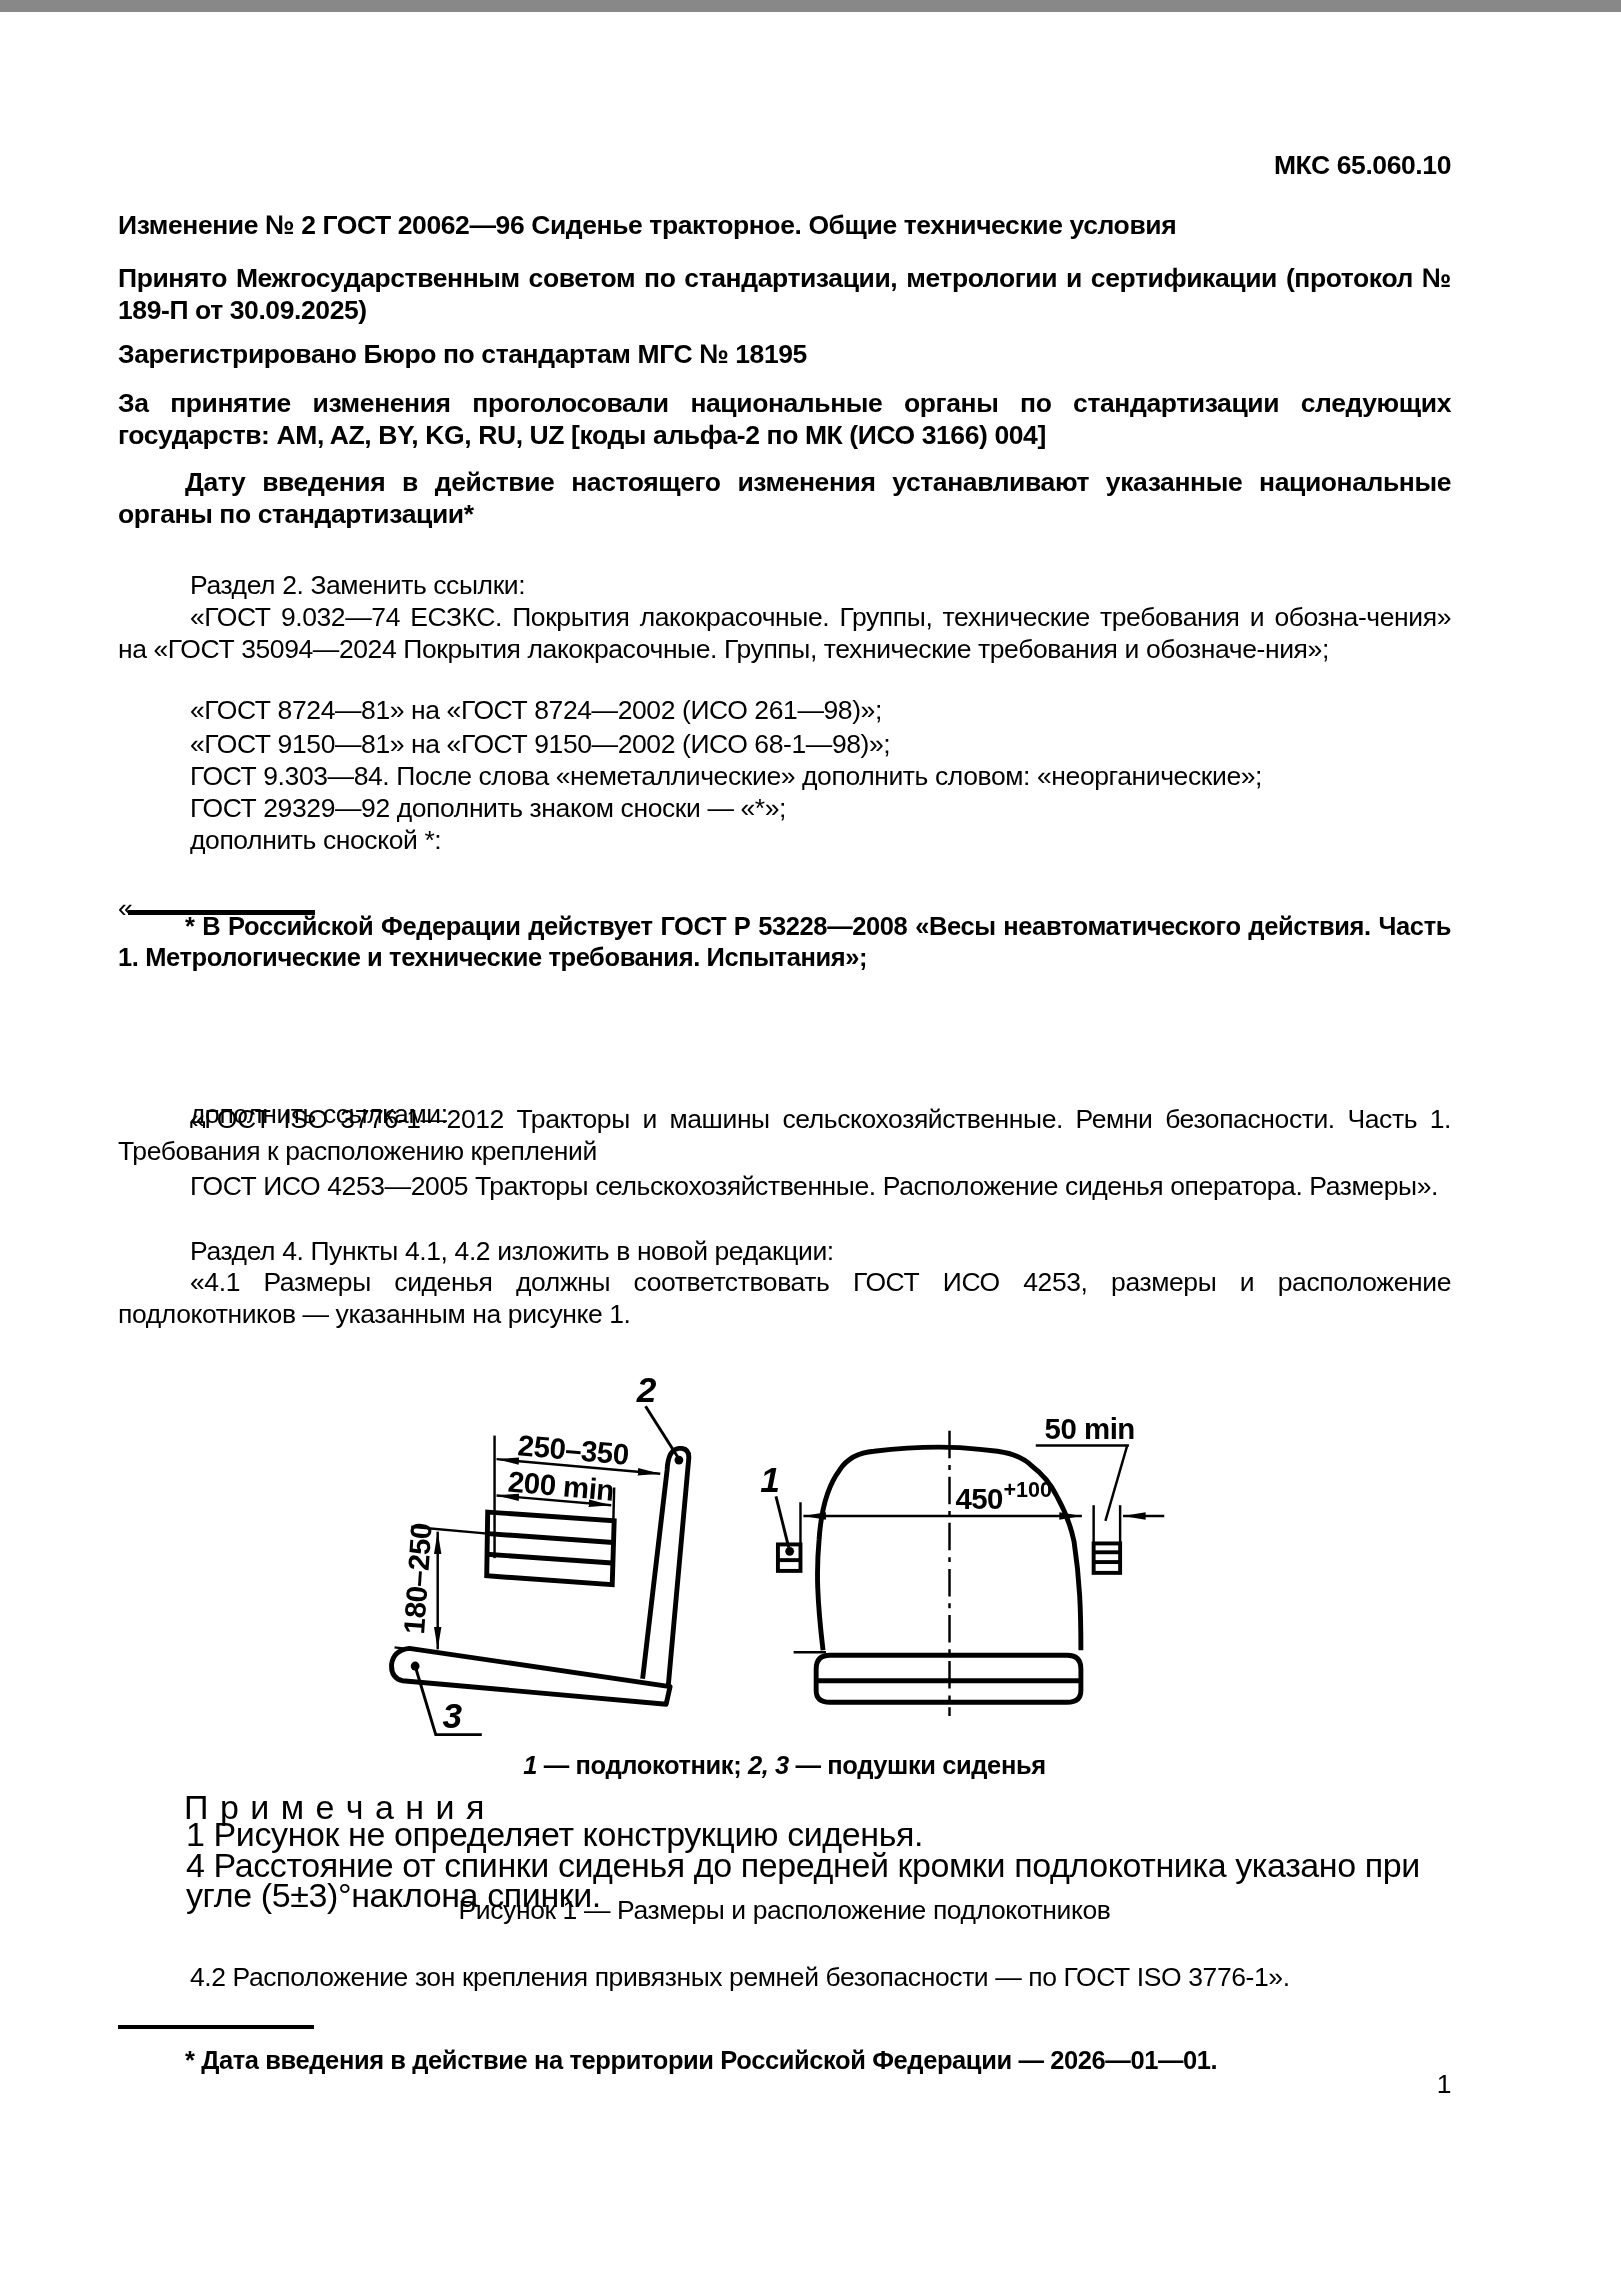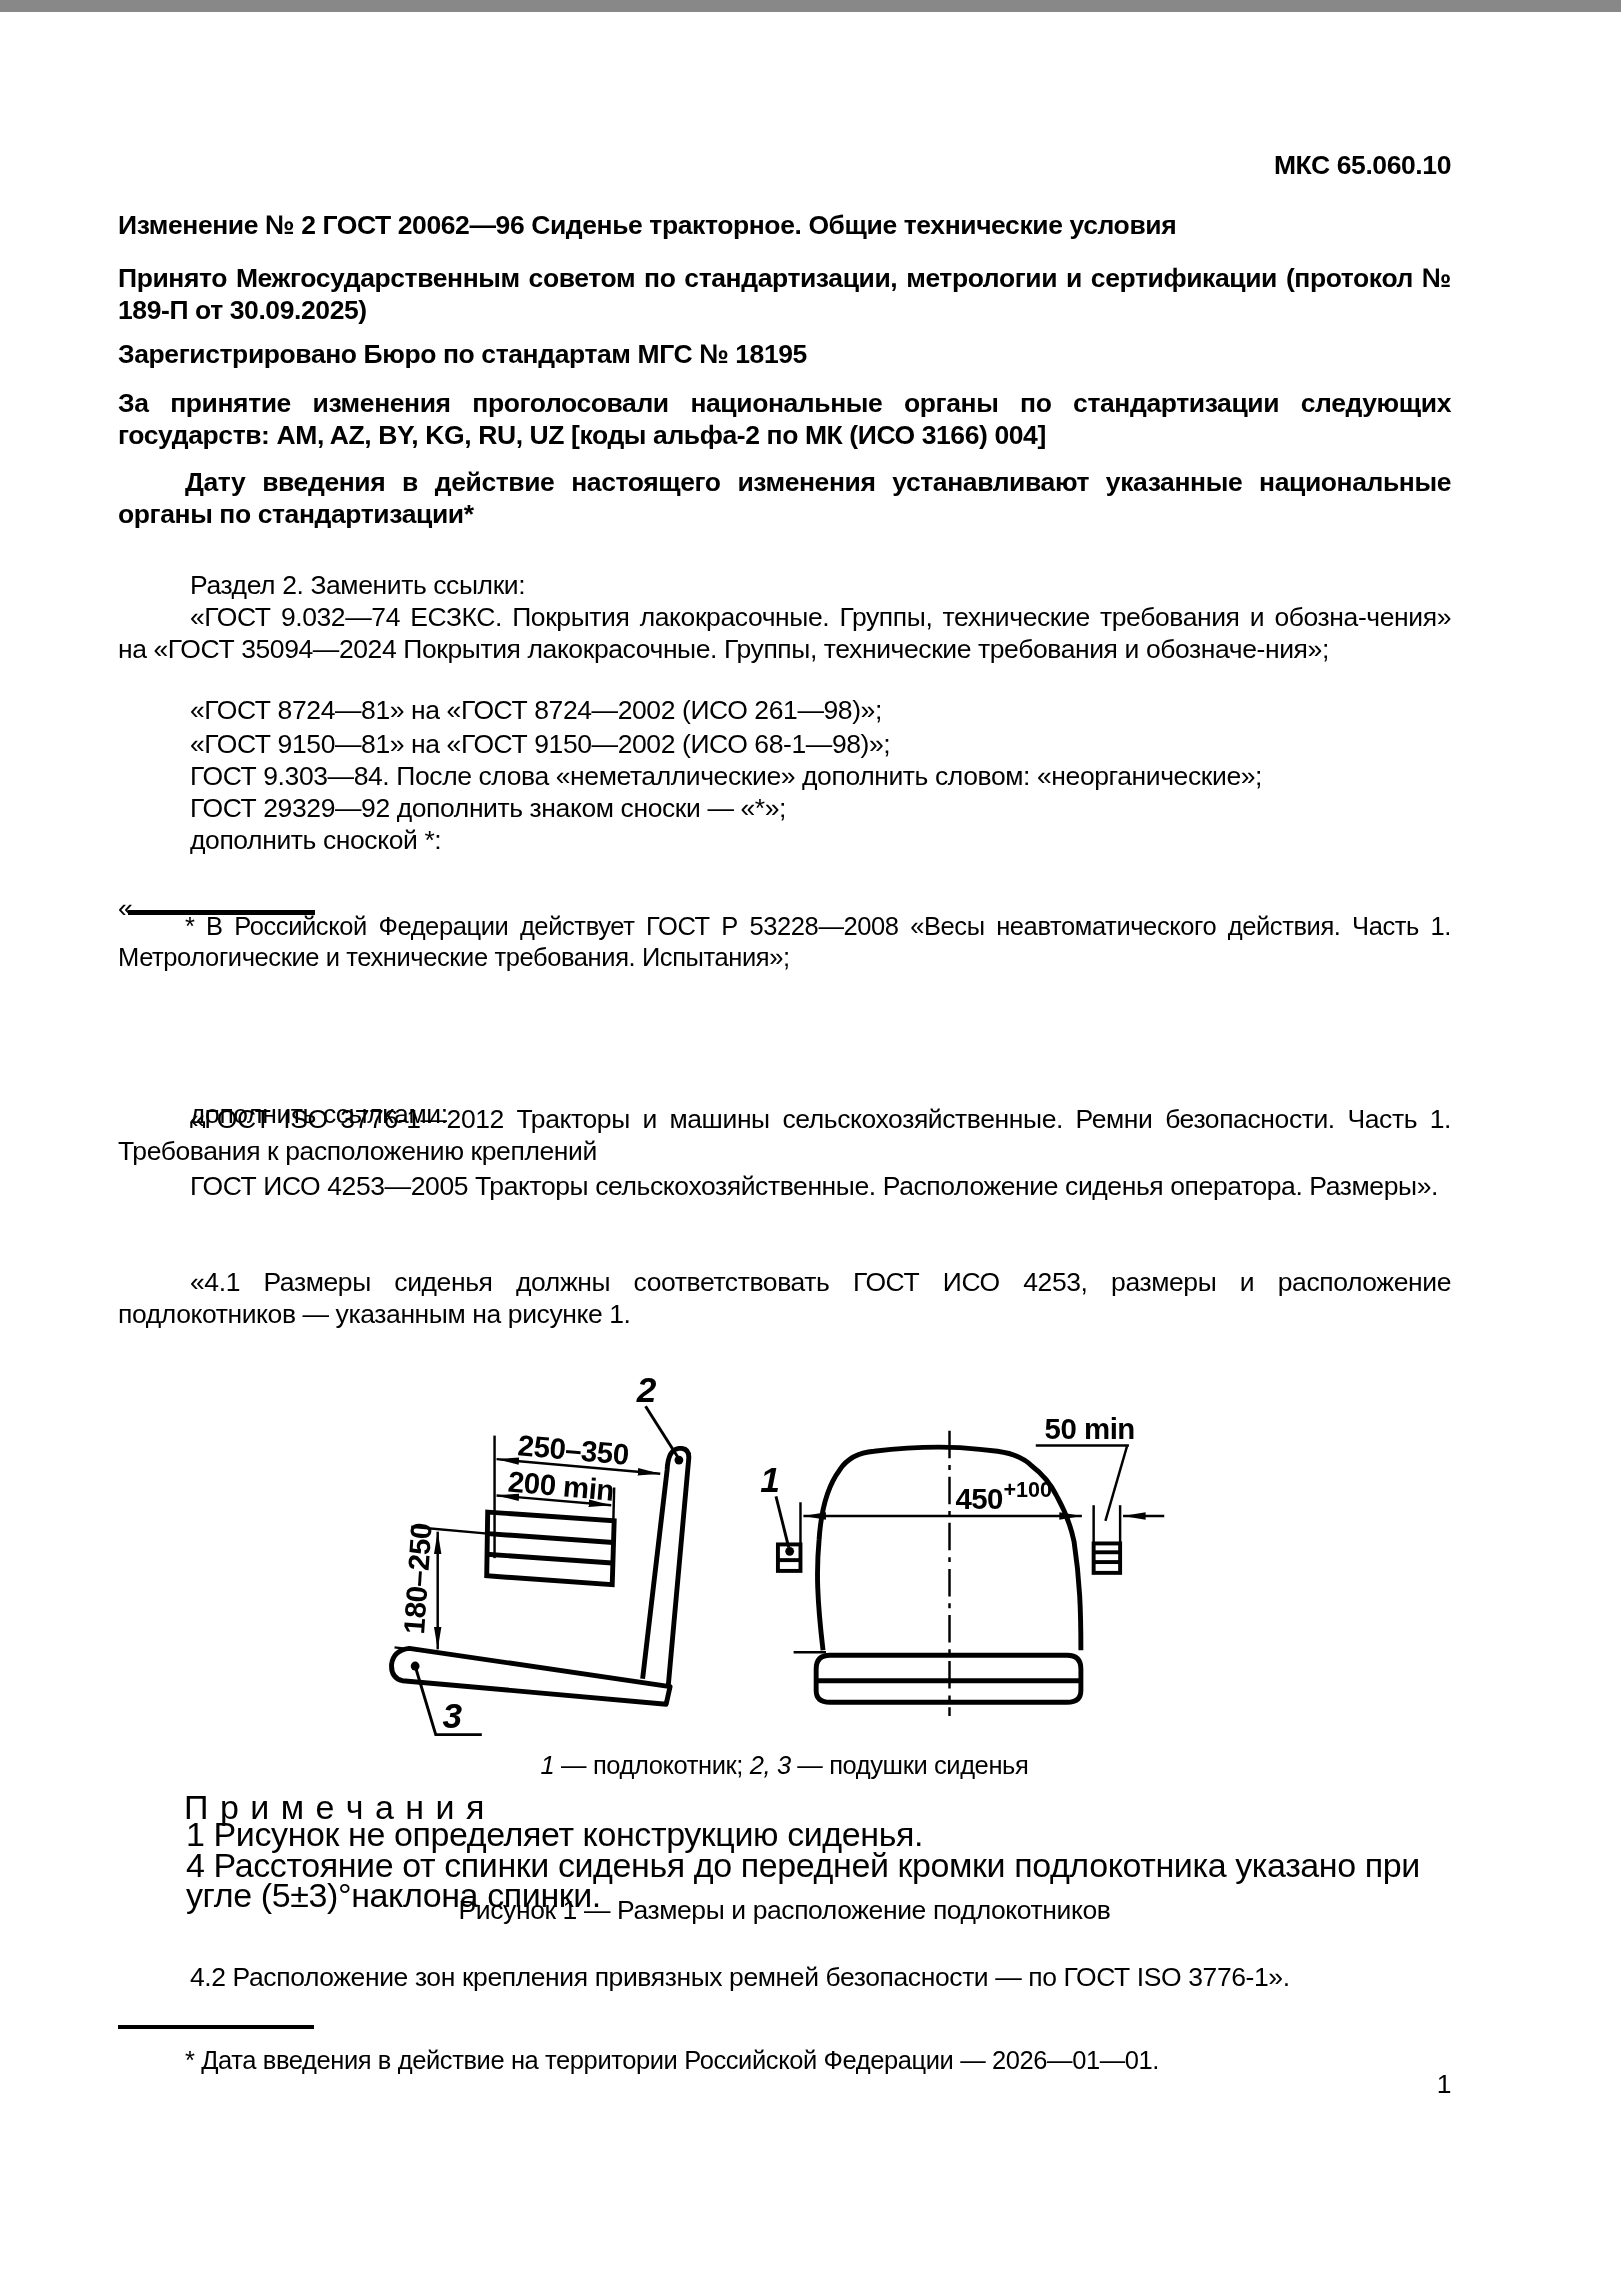--- a/index.html
+++ b/index.html
@@ -18,7 +18,7 @@
   .ind68{text-indent:67px;}
   .right{text-align:right;}
   .center{text-align:center;}
-  .fn{font-size:25.5px;line-height:31px;}
+  .fn{font-size:25.5px;line-height:31px;font-weight:bold;}
   .note{font-size:34px;line-height:30px;letter-spacing:-0.4px;position:absolute;}
   .rule{position:absolute;background:#000;}
   svg text{font-family:"Liberation Sans","DejaVu Sans",sans-serif;fill:#000;}

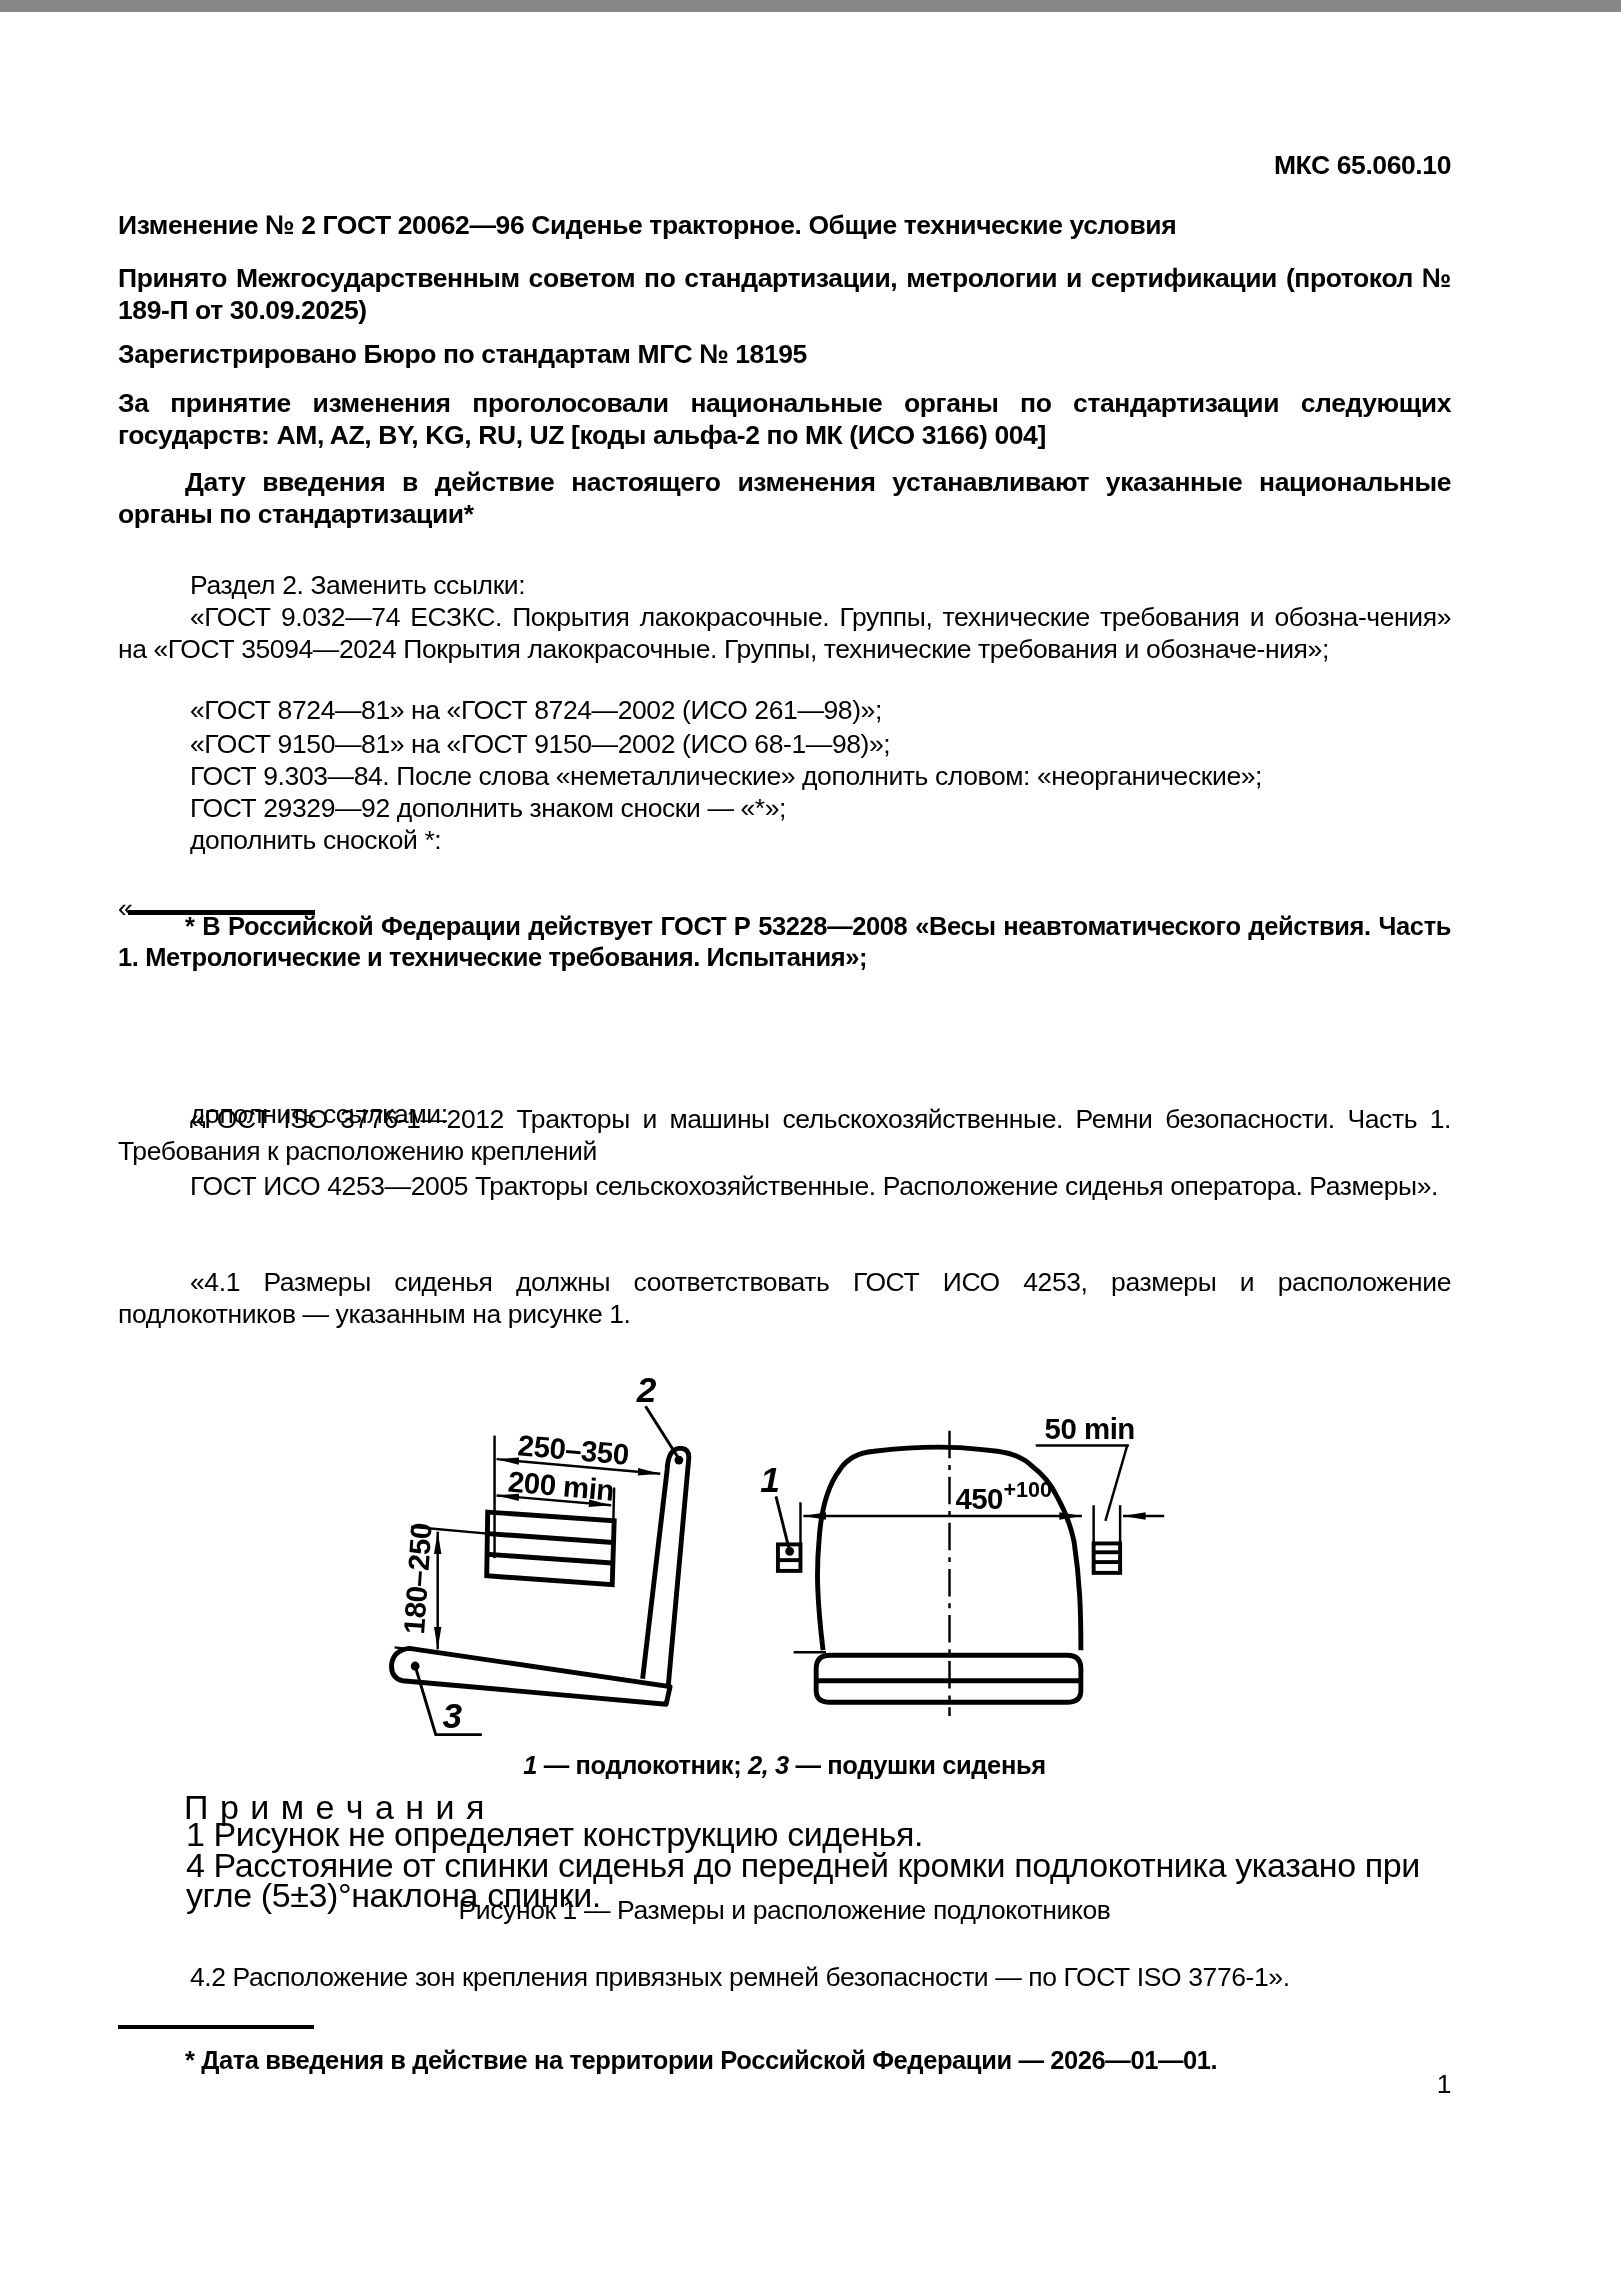--- a/index.html
+++ b/index.html
@@ -53,6 +53,7 @@
   <div class="para ind" style="top:1086px">дополнить ссылками:</div>
   <div class="para ind" style="top:1091px">«ГОСТ ISO 3776-1—2012 Тракторы и машины сельскохозяйственные. Ремни безопасности. Часть 1. Требования к расположению креплений</div>
   <div class="para ind" style="top:1158px">ГОСТ ИСО 4253—2005 Тракторы сельскохозяйственные. Расположение сиденья оператора. Размеры».</div>
+  <div class="para ind" style="top:1223px">Раздел 4. Пункты 4.1, 4.2 изложить в новой редакции:</div>
   <div class="para ind" style="top:1254px">«4.1 Размеры сиденья должны соответствовать ГОСТ ИСО 4253, размеры и расположение подлокотников — указанным на рисунке 1.</div>
 
   <svg style="position:absolute;left:372px;top:1353px" width="804" height="402" viewBox="380 1380 820 410">

